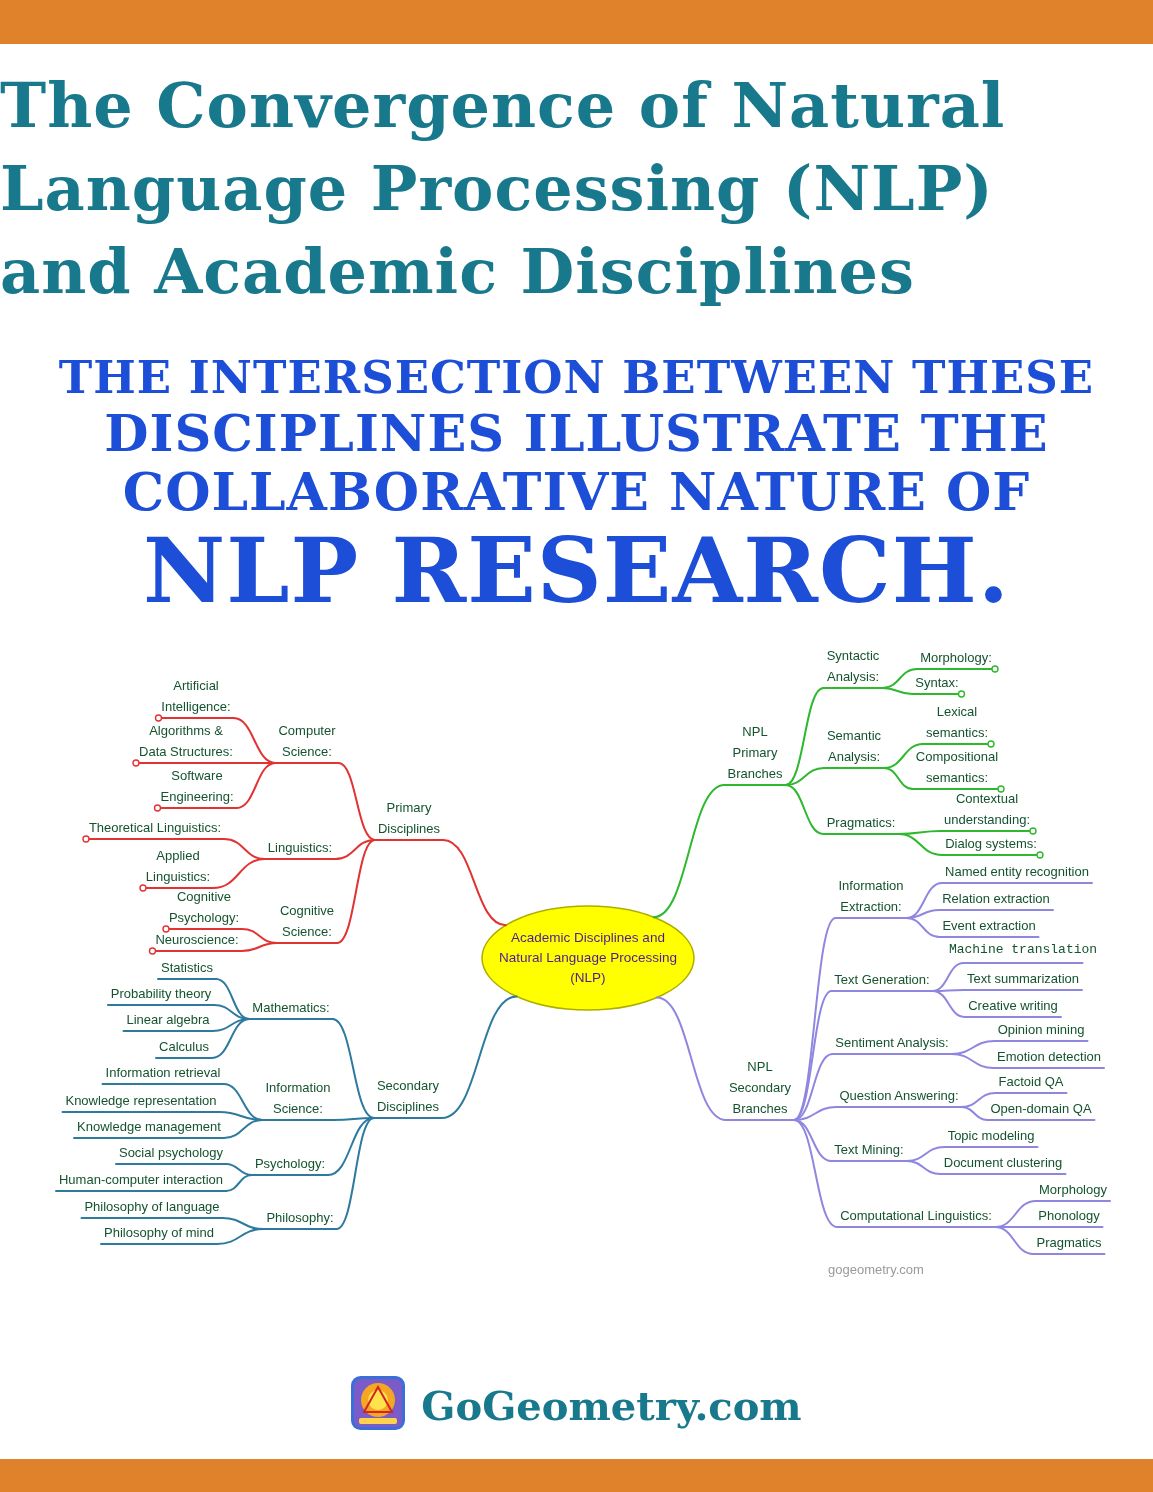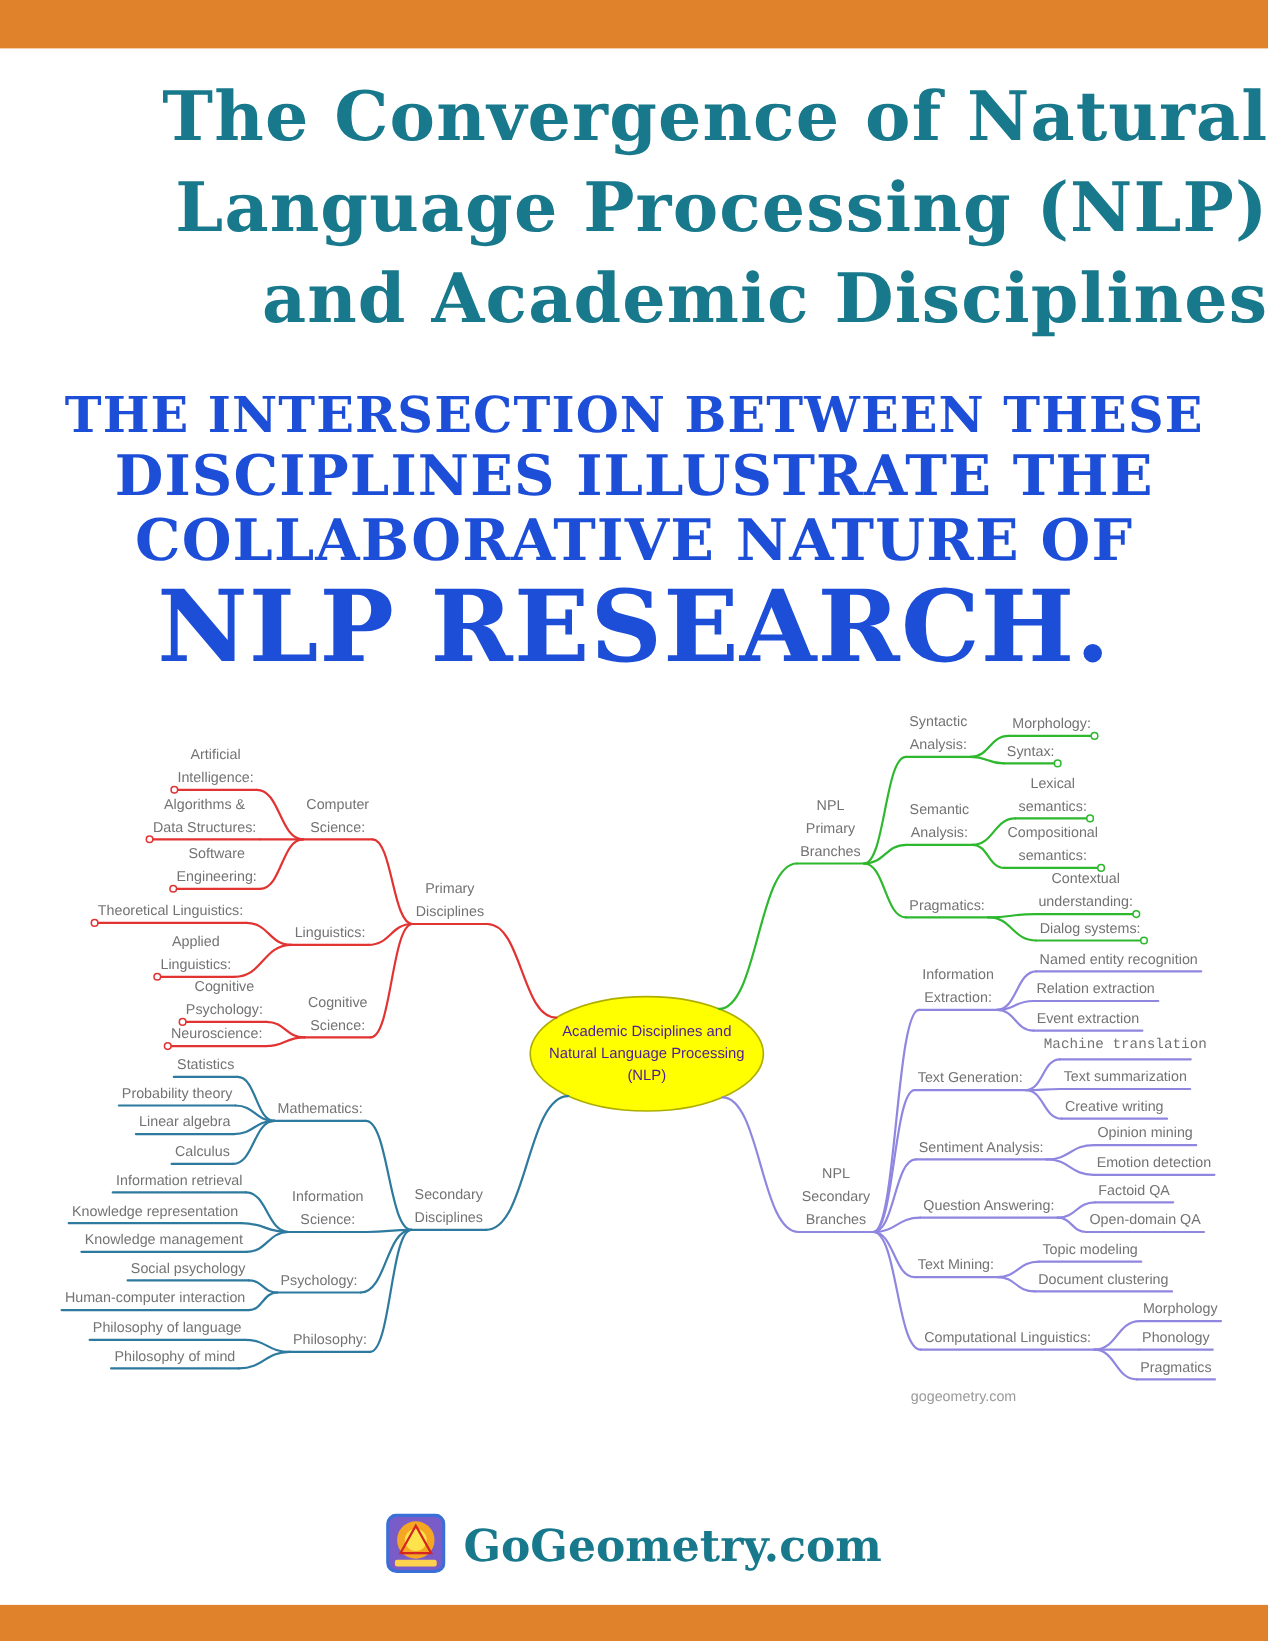--- a/index.html
+++ b/index.html
@@ -13,7 +13,7 @@
   .bar-bottom { bottom:0; height:33px; }
 
   .title {
-    padding-top:64px; text-align:right; color:#19798C;
+    padding-top:64px; text-align:left; color:#19798C;
     font-family:"DejaVu Serif", serif; font-weight:bold;
     font-size:62px; line-height:1.34; letter-spacing:1px;
   }

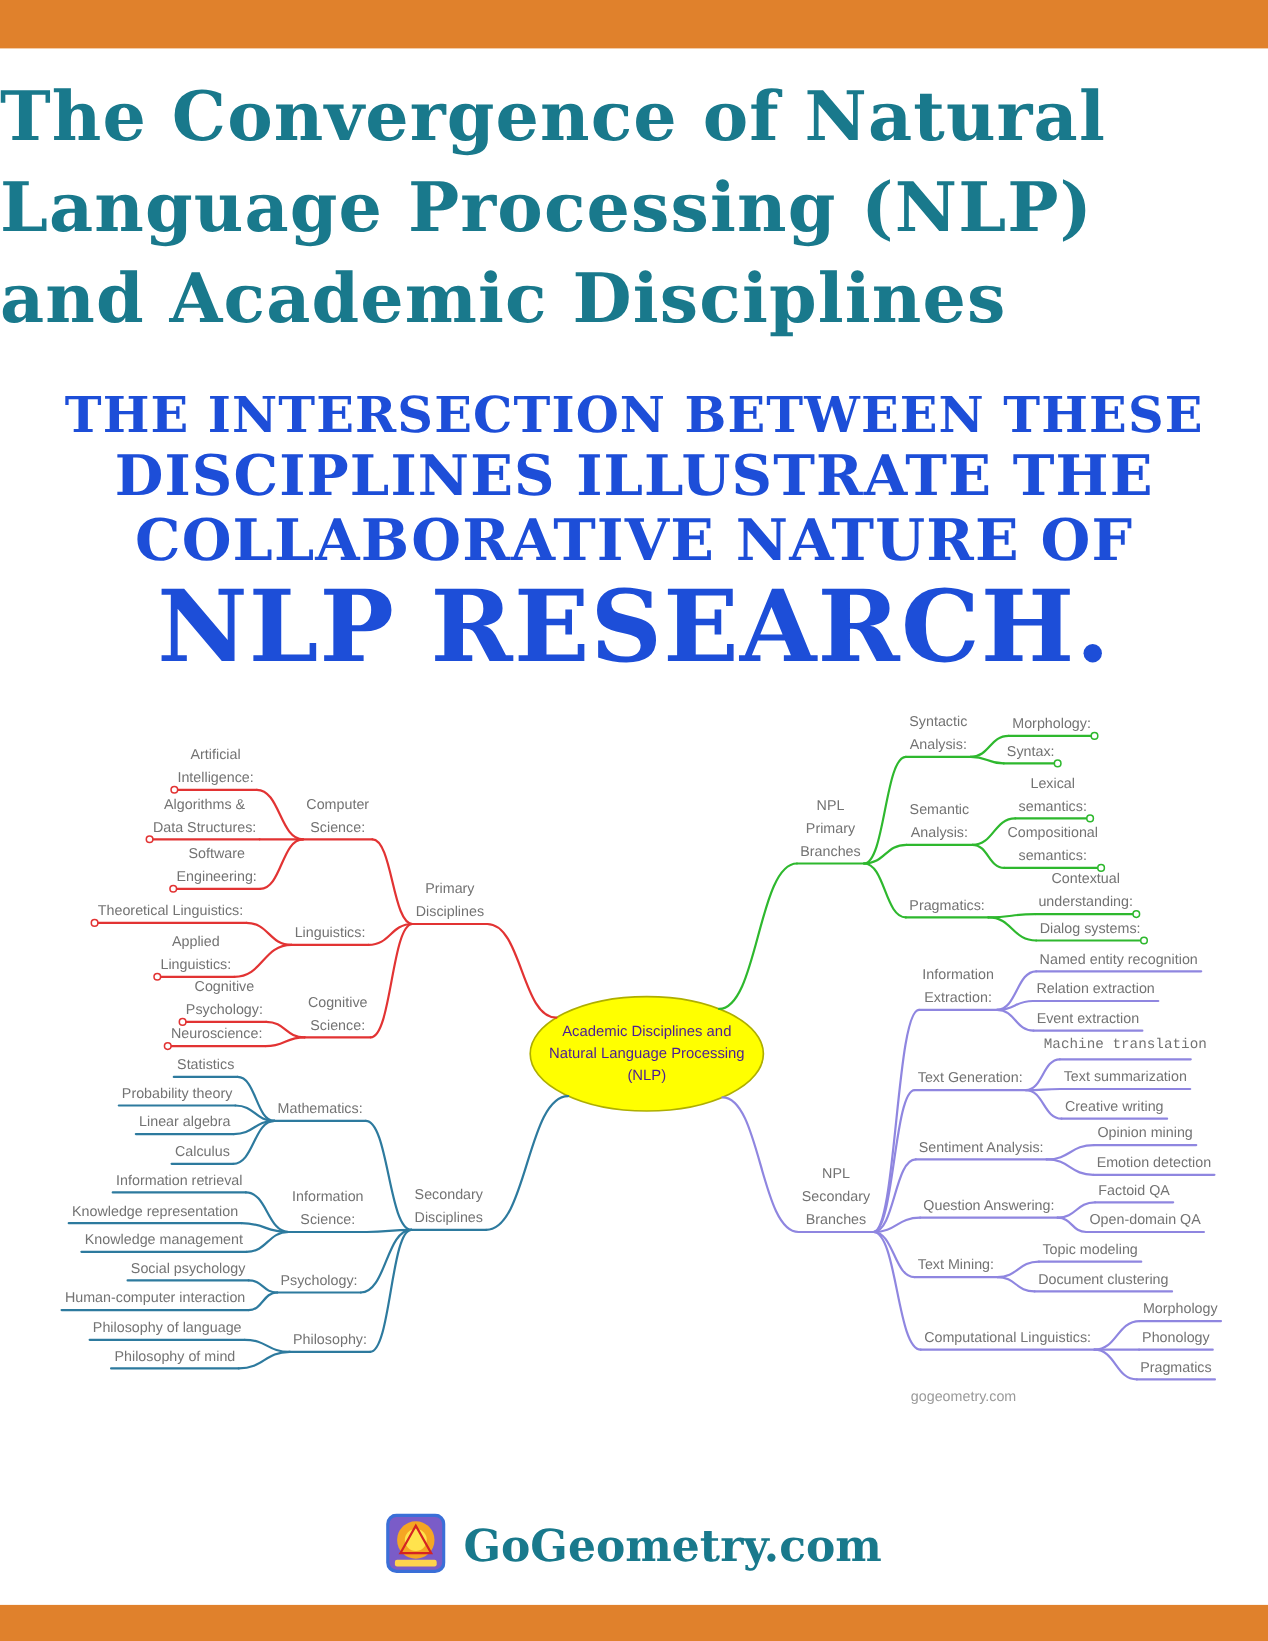--- a/index.html
+++ b/index.html
@@ -30,7 +30,7 @@
   #mm-svg { position:absolute; inset:0; width:1153px; height:1492px; }
   .mm-label {
     position:absolute; transform:translate(-50%,-100%);
-    font-size:13px; line-height:21px; color:#737373; text-align:center;
+    font-size:13px; line-height:21px; color:#14532d; text-align:center;
     white-space:pre; padding:0 3px 1px;
   }
   .mm-center {

